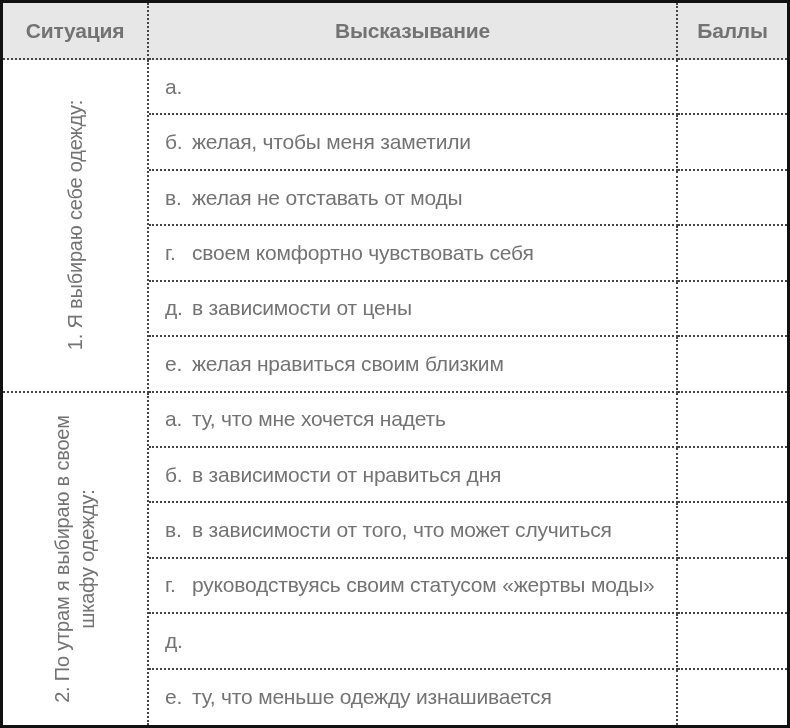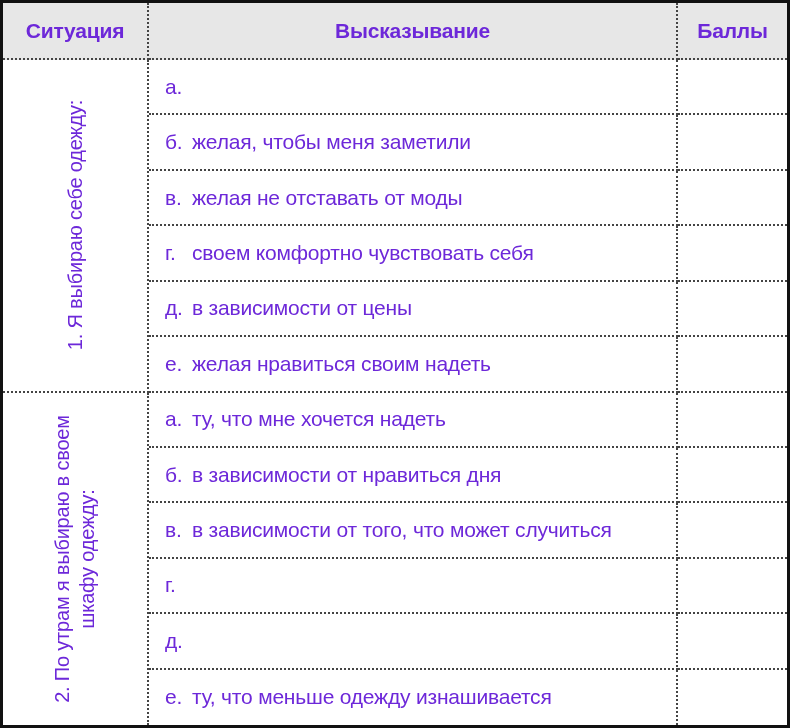--- a/index.html
+++ b/index.html
@@ -13,7 +13,7 @@
     grid-template-rows: 57px repeat(12, 1fr);
     background: #fff;
     font-family: "Liberation Sans", sans-serif;
-    color: #6d28d9;
+    color: #737373;
     letter-spacing: -0.2px;
   }
   .cell { box-sizing: border-box; }

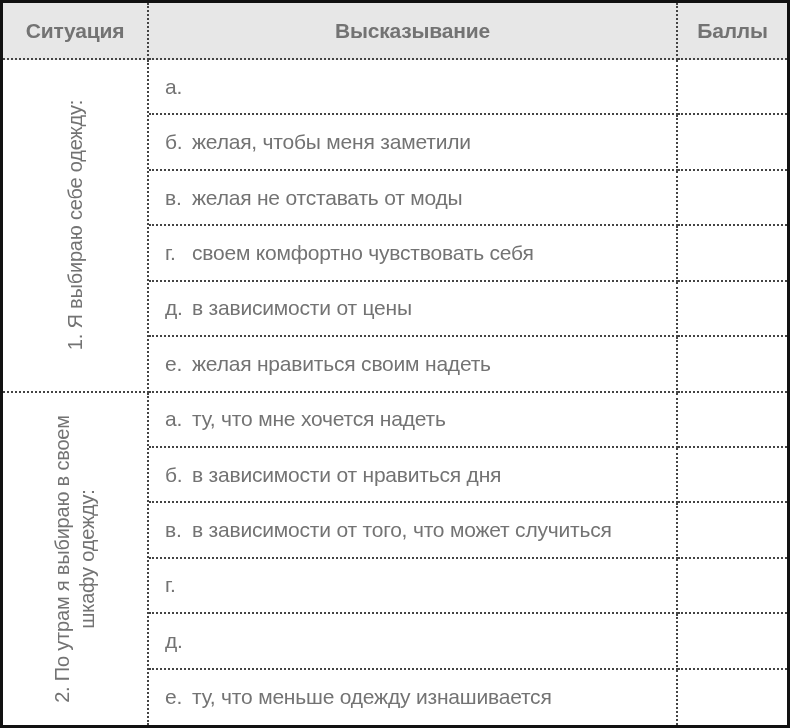--- a/index.html
+++ b/index.html
@@ -106,7 +106,7 @@
 
   <div class="cell stmt br bb">
     <span class="letter">е.</span>
-    <span>желая нравиться своим надеть</span>
+    <span>желая нравиться своим близким</span>
   </div>
   <div class="cell score bb"></div>
 

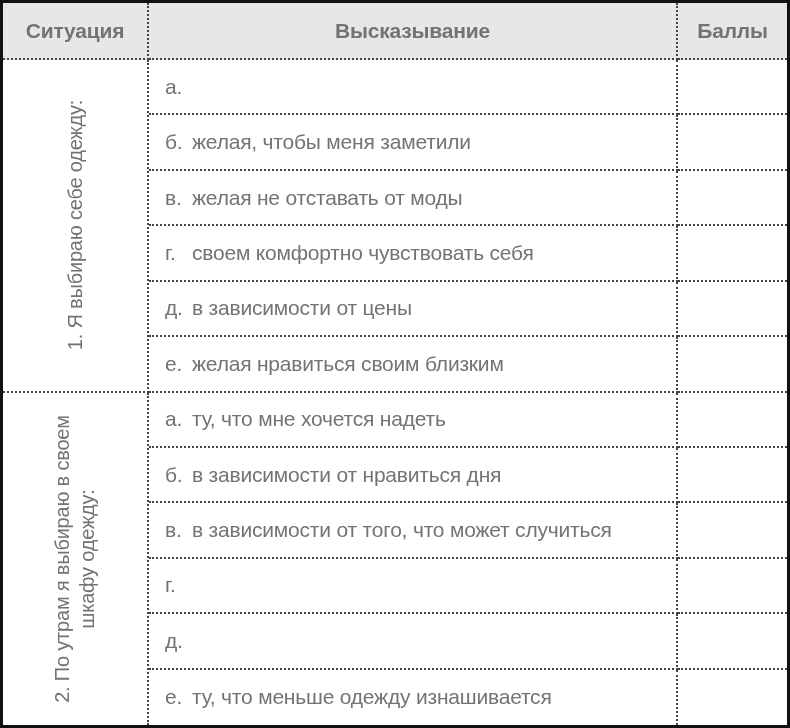--- a/index.html
+++ b/index.html
@@ -134,6 +134,7 @@
 
   <div class="cell stmt br bb">
     <span class="letter">г.</span>
+    <span>руководствуясь своим статусом «жертвы моды»</span>
   </div>
   <div class="cell score bb"></div>
 

